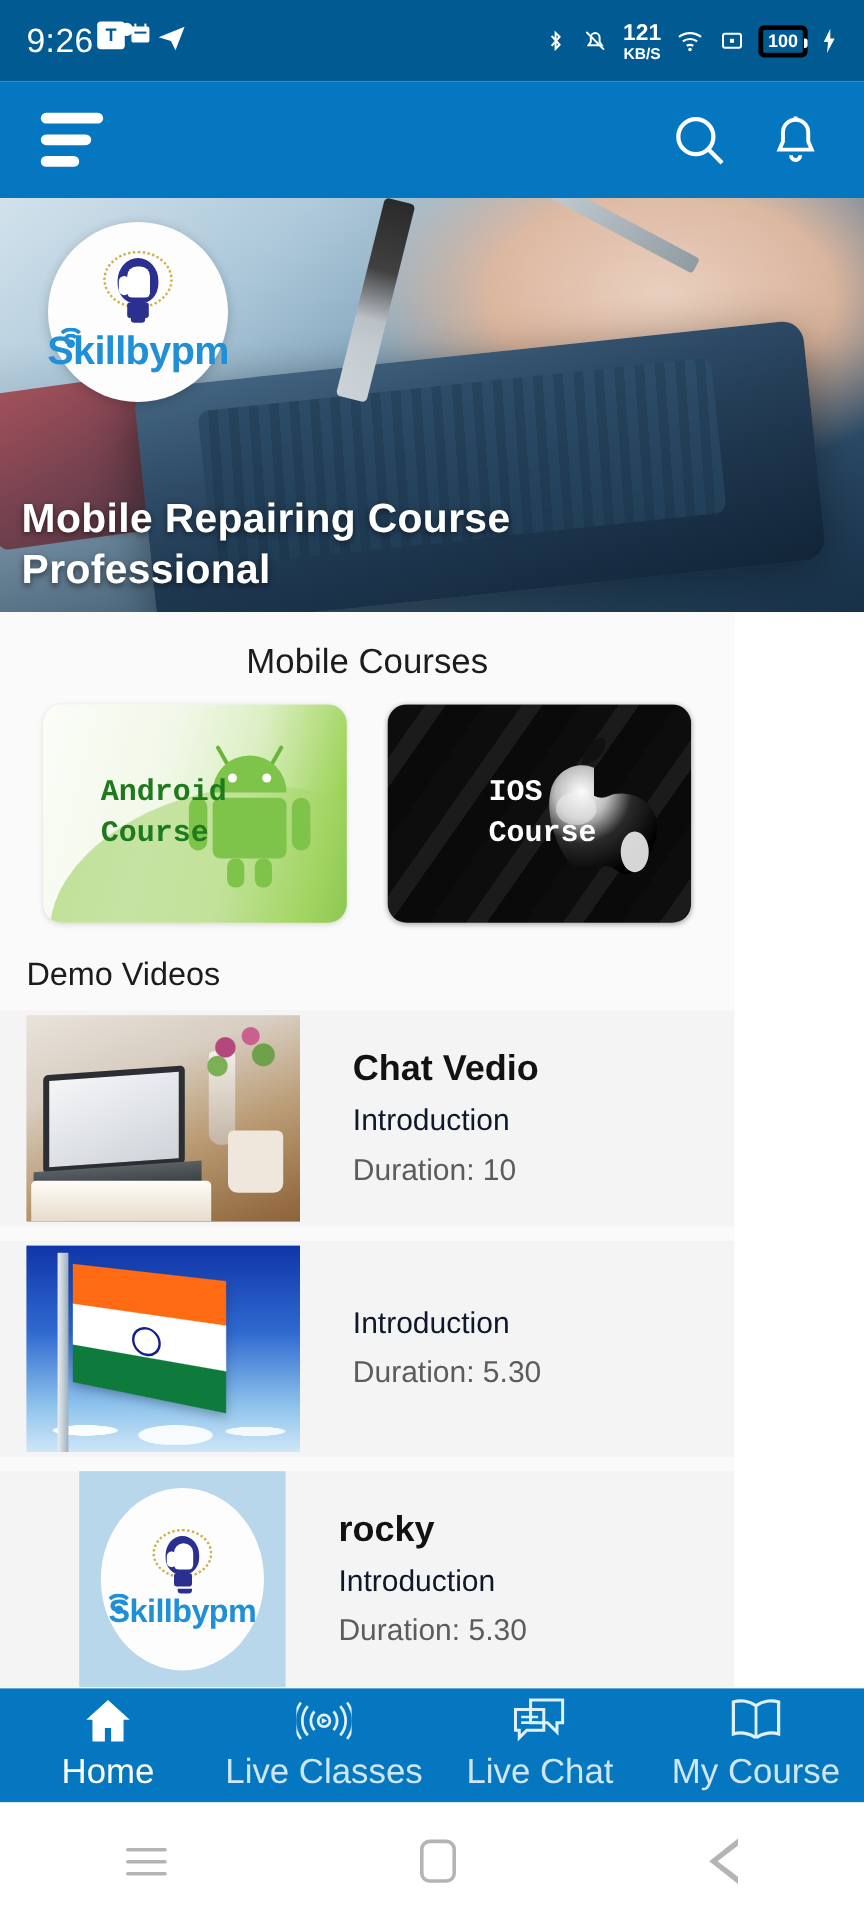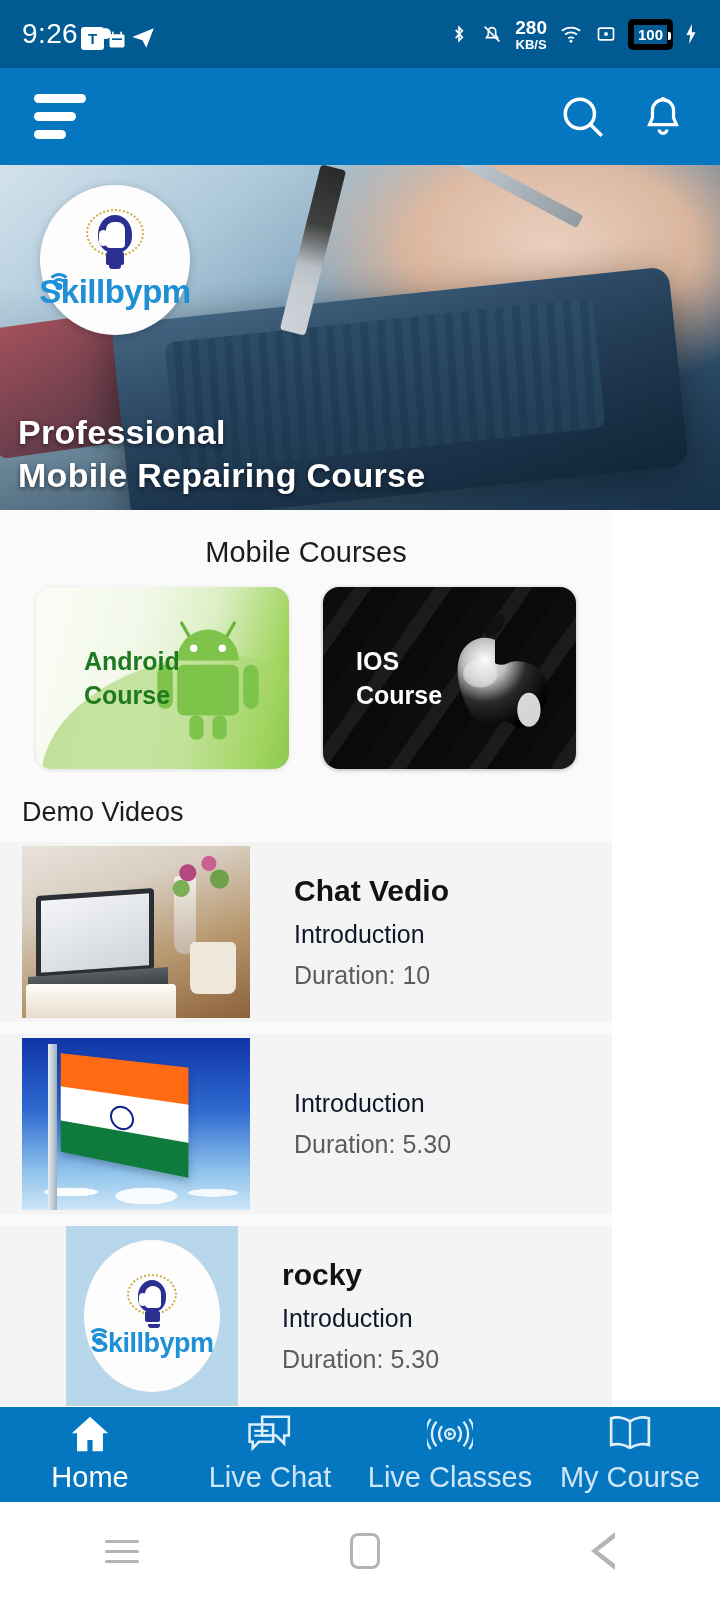--- a/index.html
+++ b/index.html
@@ -19,7 +19,7 @@
     padding:0 22px;
     color:#ffffff;
   }
-  .sb-left{ display:flex; align-items:flex-end; gap:3px; }
+  .sb-left{ display:flex; align-items:flex-start; gap:3px; }
   .sb-time{ font-size:28px; letter-spacing:.4px; font-weight:400; }
   .sb-right{ margin-left:auto; display:flex; align-items:center; gap:11px; }
   .ic{ display:inline-flex; align-items:center; justify-content:center; }

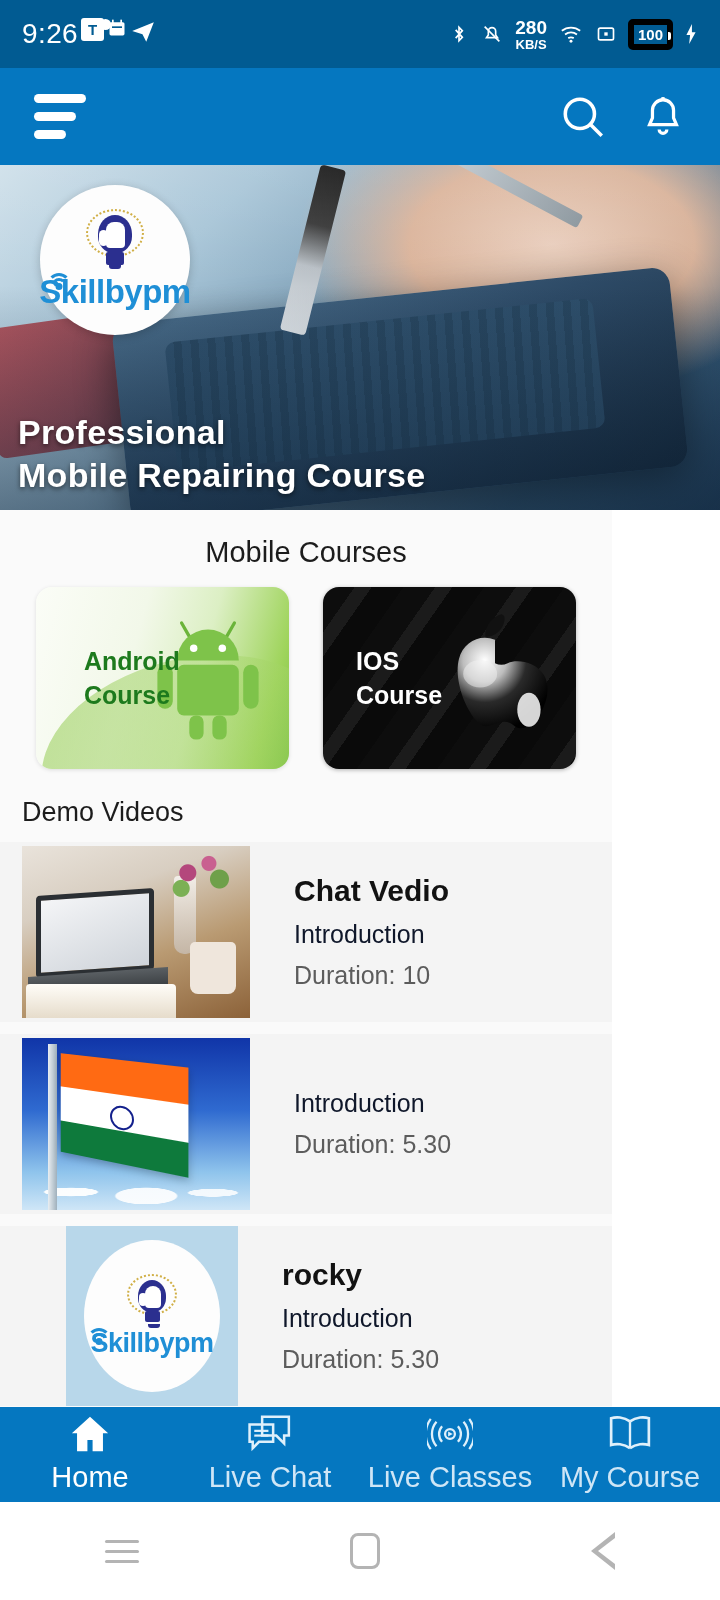--- a/index.html
+++ b/index.html
@@ -353,7 +353,7 @@
         </svg>
     </span>
     <span class="netspeed">
-      <b>280</b>
+      <b>121</b>
       <span>KB/S</span>
     </span>
     <span class="ic">

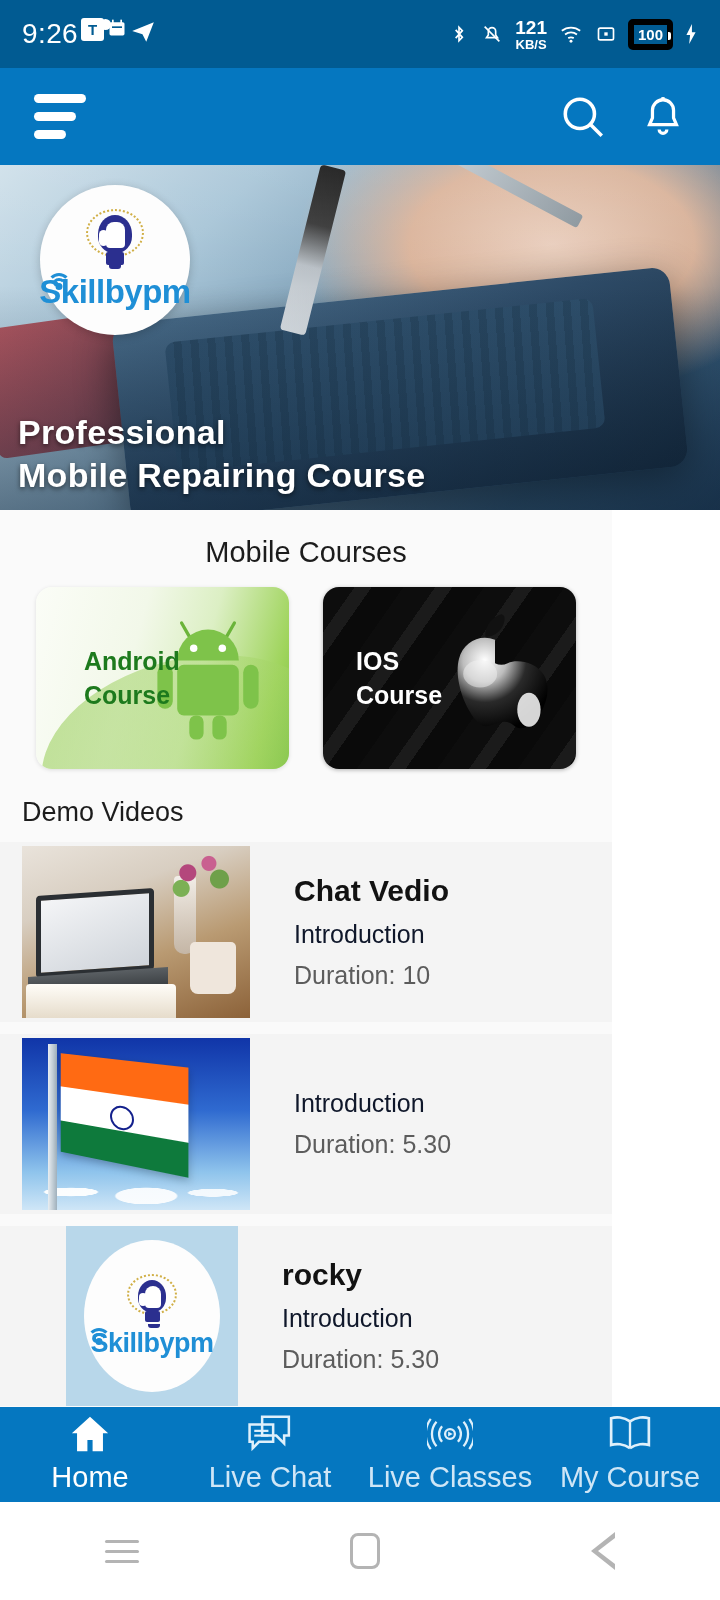--- a/index.html
+++ b/index.html
@@ -39,7 +39,7 @@
   .netspeed b{ font-size:19px; font-weight:bold; }
   .netspeed span{ font-size:13px; font-weight:bold; margin-top:1px; }
   .batt{
-    border:6px solid #000000; border-radius:5px; padding:1px 4px;
+    border:4px solid #000000; border-radius:5px; padding:1px 4px;
     font-size:15px; font-weight:bold; position:relative;
   }
   .batt::after{

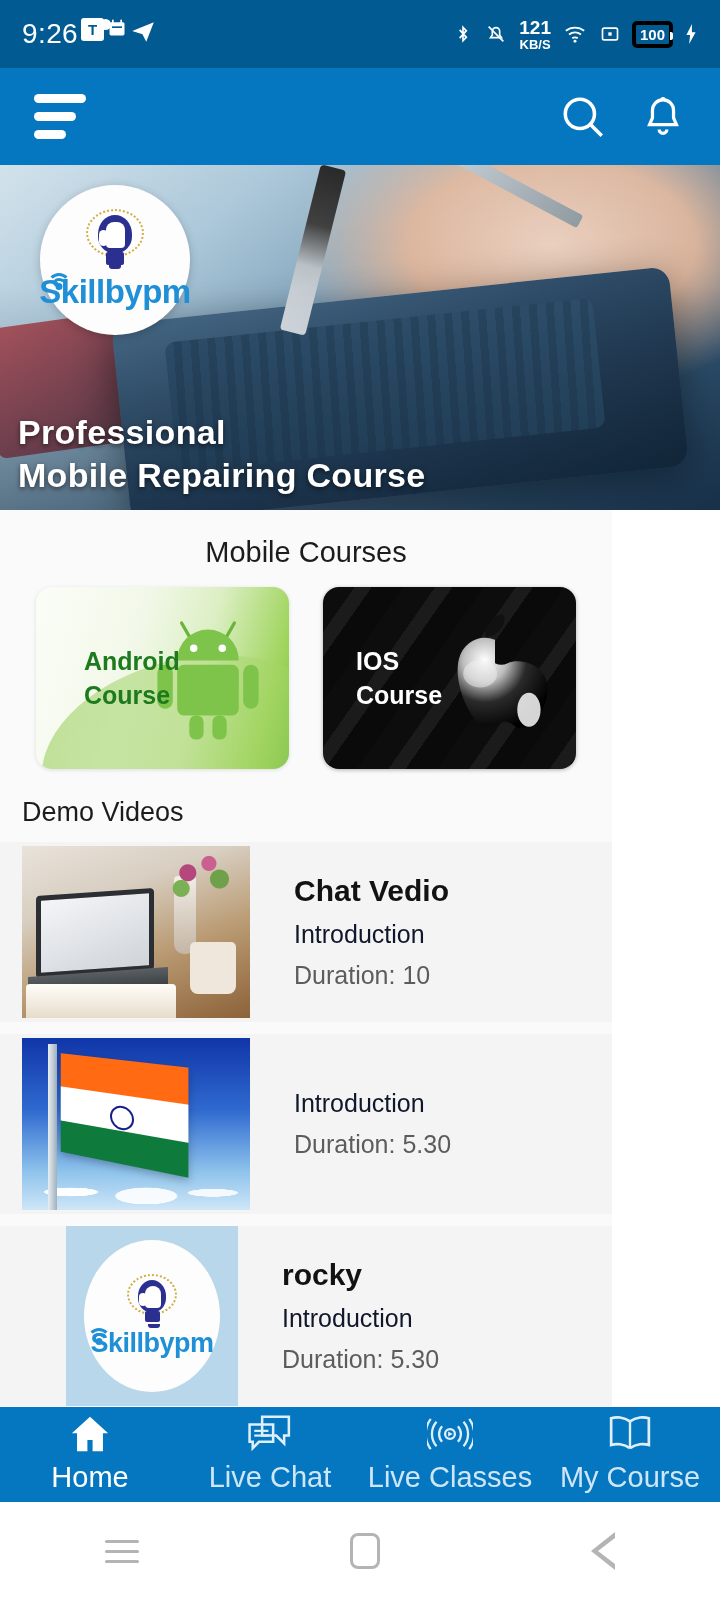--- a/index.html
+++ b/index.html
@@ -429,8 +429,8 @@
   </div>
 
   <div class="banner-title">
+    <div>Mobile Repairing Course</div>
     <div>Professional</div>
-    <div>Mobile Repairing Course</div>
   </div>
 </div>
 

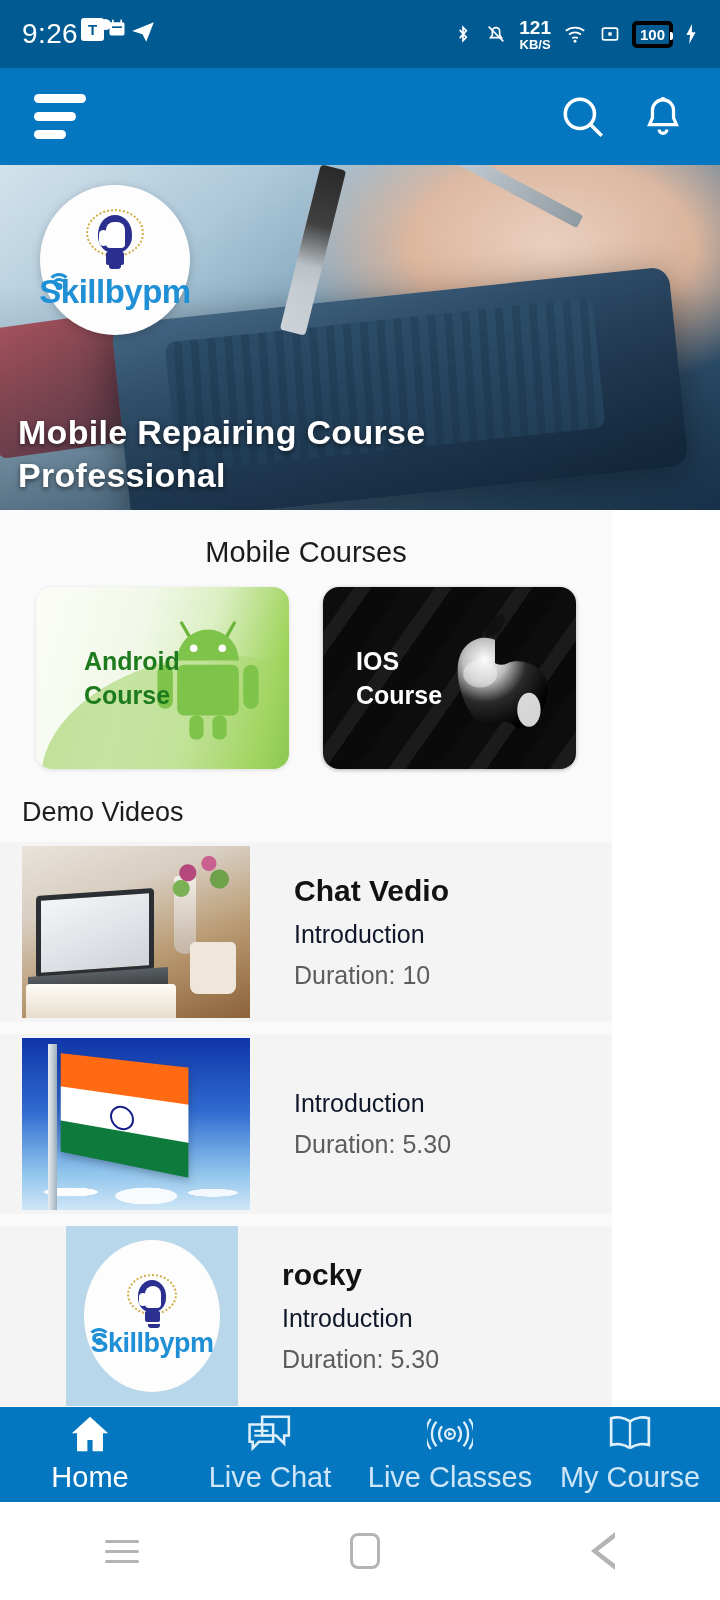--- a/index.html
+++ b/index.html
@@ -157,7 +157,7 @@
     text-align:center; font-size:29px; color:#1c1c1c;
     padding:26px 0 18px; font-weight:400;
   }
-  .course-row{ display:flex; gap:34px; padding:0 36px 22px; }
+  .course-row{ display:flex; gap:34px; padding:0 36px 22px;font-family:Liberation Mono, monospace; }
   .course-card{
     width:302px; height:182px; border-radius:16px;
     position:relative; overflow:hidden; cursor:pointer;

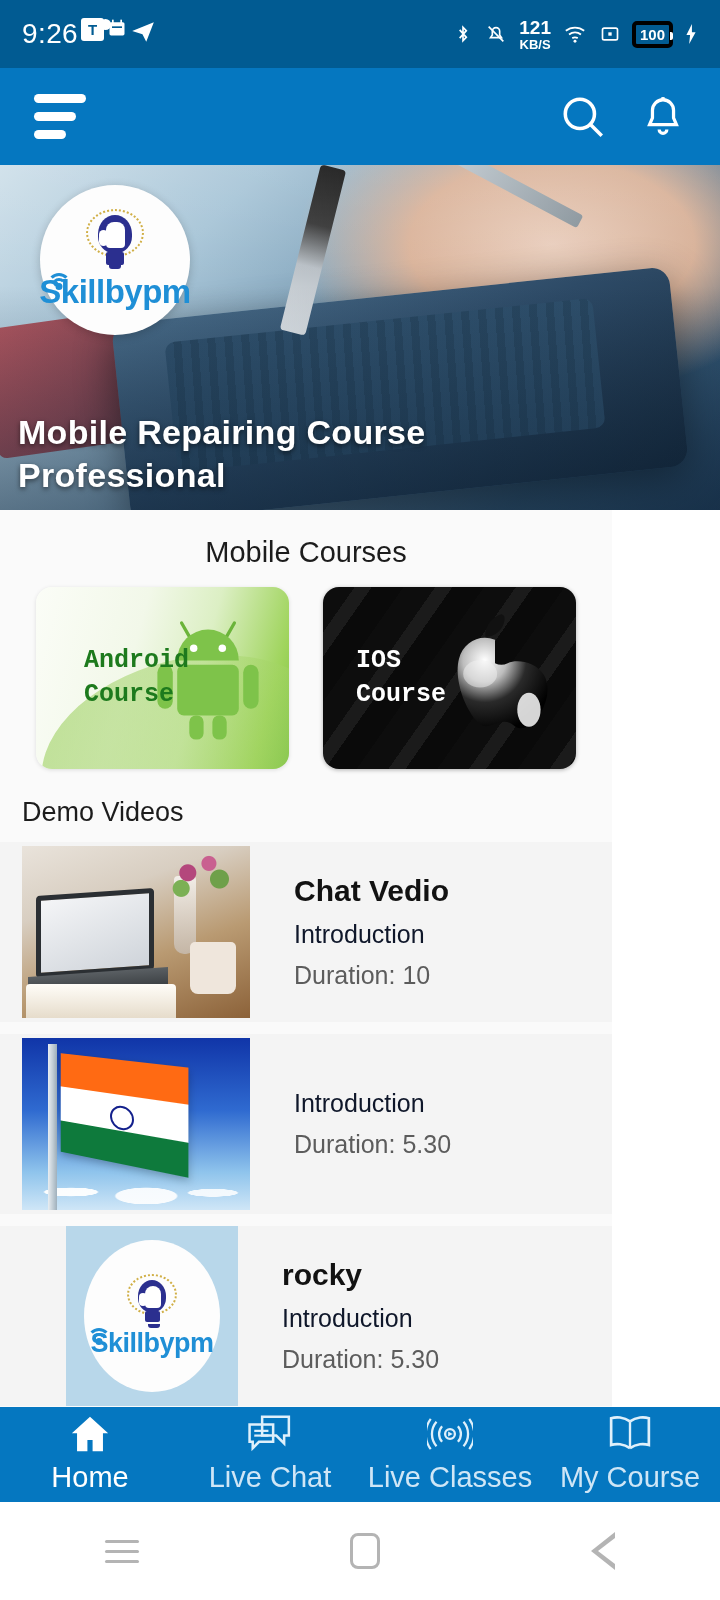--- a/index.html
+++ b/index.html
@@ -183,7 +183,7 @@
     line-height:1.38; padding-left:48px;
   }
   .card-android .card-label{ color:#1d7a1d; }
-  .card-ios .card-label{ color:#ffffff; padding-left:33px; }
+  .card-ios .card-label{ color:#ffffff; padding-left:84px; }
   .android-bot{
     position:absolute; right:26px; top:50%; transform:translateY(-50%);
     width:110px; height:128px; z-index:2;

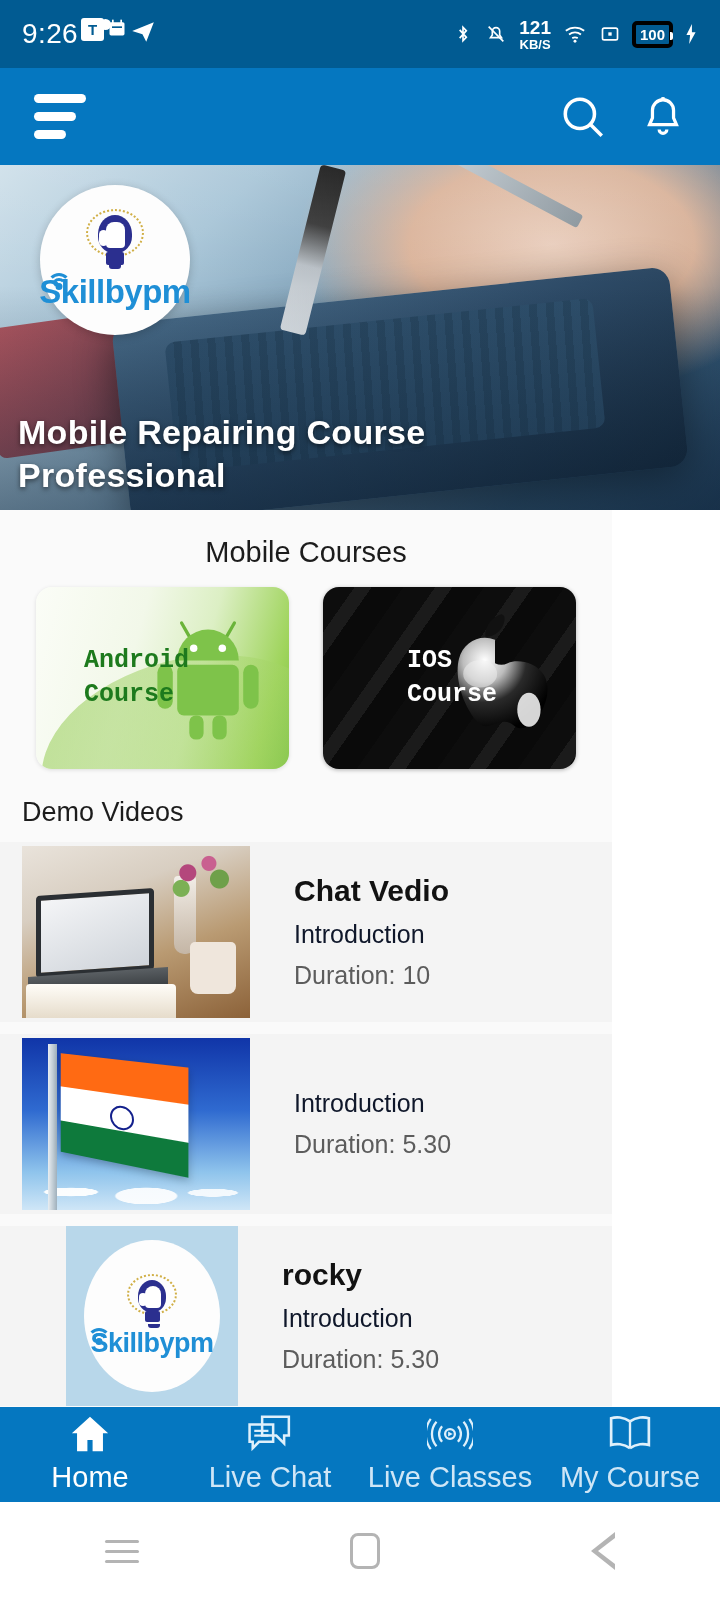--- a/index.html
+++ b/index.html
@@ -550,15 +550,6 @@
     <span class="nav-label">Home</span>
   </div>
   <div class="nav-item">
-    <svg width="44" height="38" viewBox="0 0 28 24">
-      <path d="M9 1h17v12h-3v5l-5-5H9z" fill="none" stroke="#dff0fb" stroke-width="1.6"></path>
-      <path d="M1 6h15v11H7l-4 4v-4H1z" fill="none" stroke="#dff0fb" stroke-width="1.6"></path>
-      <line x1="4" y1="10" x2="13" y2="10" stroke="#dff0fb" stroke-width="1.4"></line>
-      <line x1="4" y1="13" x2="13" y2="13" stroke="#dff0fb" stroke-width="1.4"></line>
-    </svg>
-    <span class="nav-label">Live Chat</span>
-  </div>
-  <div class="nav-item">
     <svg width="46" height="38" viewBox="0 0 32 22">
       <circle cx="16" cy="11" r="3.4" fill="none" stroke="#dff0fb" stroke-width="1.6"></circle>
       <path d="M14.7 9.3l3.2 1.7-3.2 1.7z" fill="#dff0fb"></path>
@@ -570,6 +561,15 @@
   </div>
   <div class="nav-item">
     <svg width="44" height="38" viewBox="0 0 28 24">
+      <path d="M9 1h17v12h-3v5l-5-5H9z" fill="none" stroke="#dff0fb" stroke-width="1.6"></path>
+      <path d="M1 6h15v11H7l-4 4v-4H1z" fill="none" stroke="#dff0fb" stroke-width="1.6"></path>
+      <line x1="4" y1="10" x2="13" y2="10" stroke="#dff0fb" stroke-width="1.4"></line>
+      <line x1="4" y1="13" x2="13" y2="13" stroke="#dff0fb" stroke-width="1.4"></line>
+    </svg>
+    <span class="nav-label">Live Chat</span>
+  </div>
+  <div class="nav-item">
+    <svg width="44" height="38" viewBox="0 0 28 24">
       <path d="M14 4C10 1 5 1 2 2v17c3-1 8-1 12 2" fill="none" stroke="#dff0fb" stroke-width="1.7"></path>
       <path d="M14 4c4-3 9-3 12-2v17c-3-1-8-1-12 2" fill="none" stroke="#dff0fb" stroke-width="1.7"></path>
       <line x1="14" y1="4" x2="14" y2="21" stroke="#dff0fb" stroke-width="1.5"></line>

